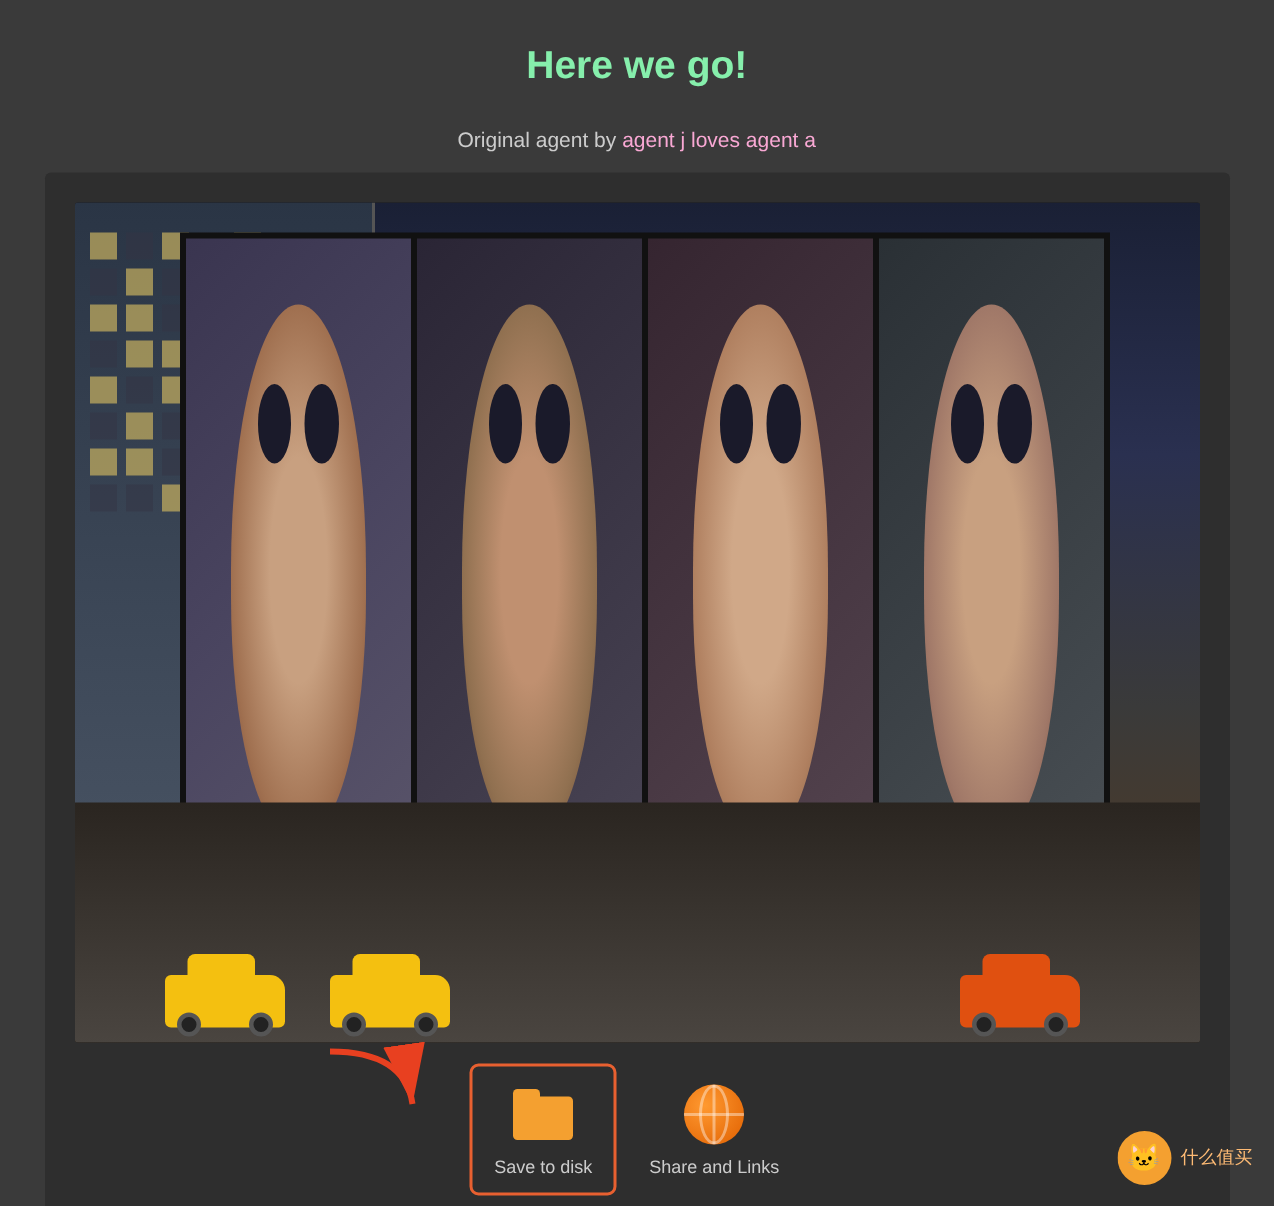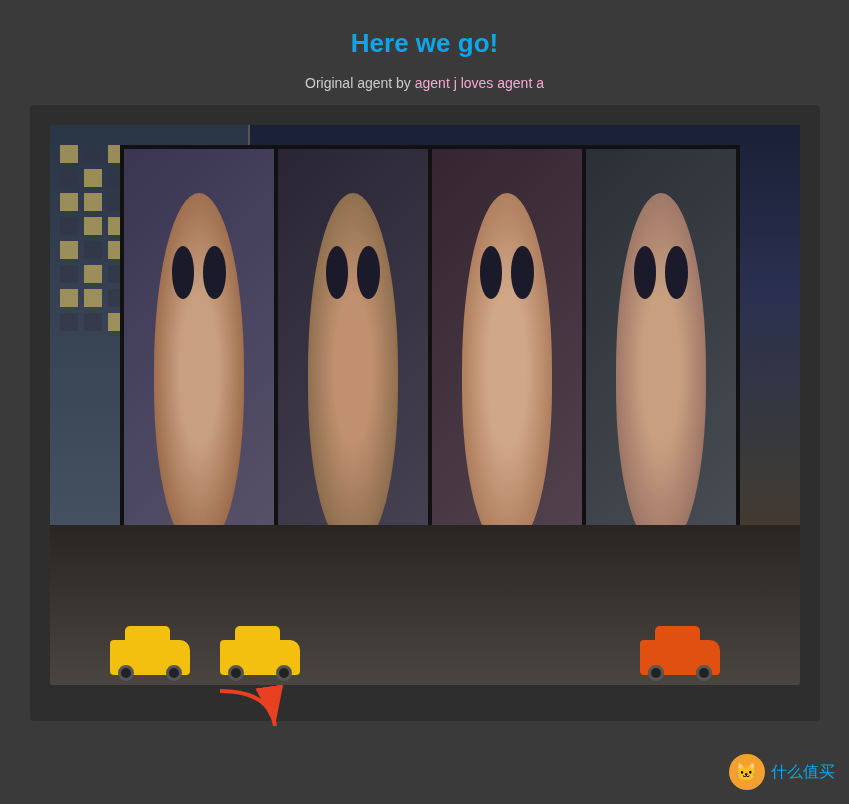--- a/index.html
+++ b/index.html
@@ -14,11 +14,11 @@
     }
 
     .page-title {
-      color: #0ea5e9;
+      color: #86efac;
       font-size: 26px;
       font-weight: bold;
       margin-top: 28px;
-      margin-bottom: 16px;
+      margin-bottom: 26px;
       text-align: center;
     }
 

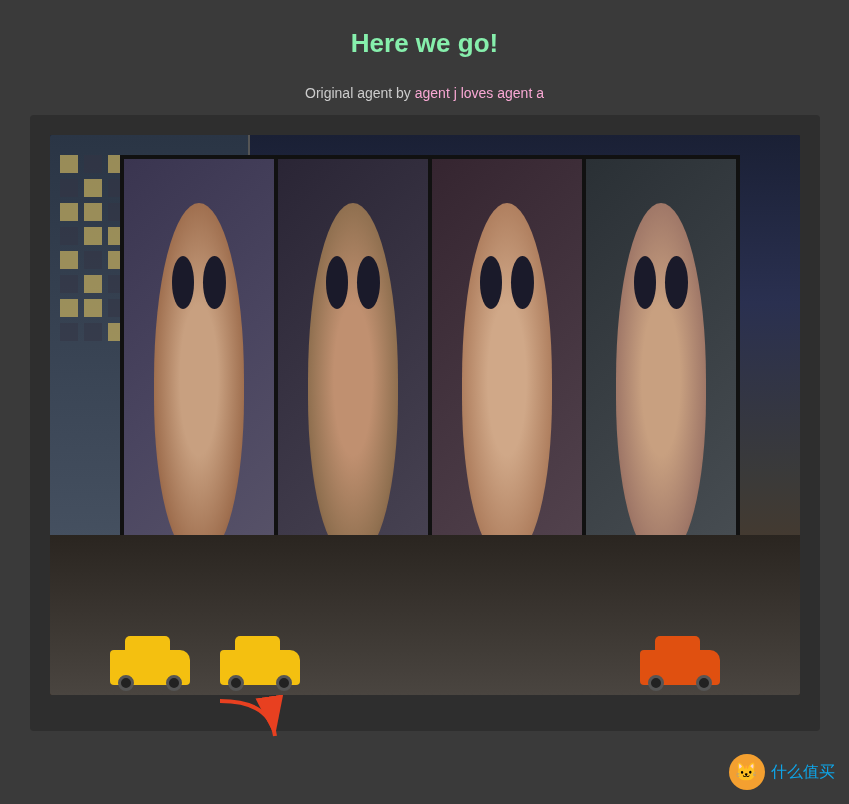--- a/index.html
+++ b/index.html
@@ -508,6 +508,15 @@
 
     <div class="action-buttons">
 
+      <button class="action-btn highlighted">
+        <div class="action-btn-icon">
+          <div class="folder-icon">
+            <div class="folder-top"></div>
+            <div class="folder-body"></div>
+          </div>
+        </div>
+        <span class="action-btn-label">Save to disk</span>
+      </button>
 
 
     </div>

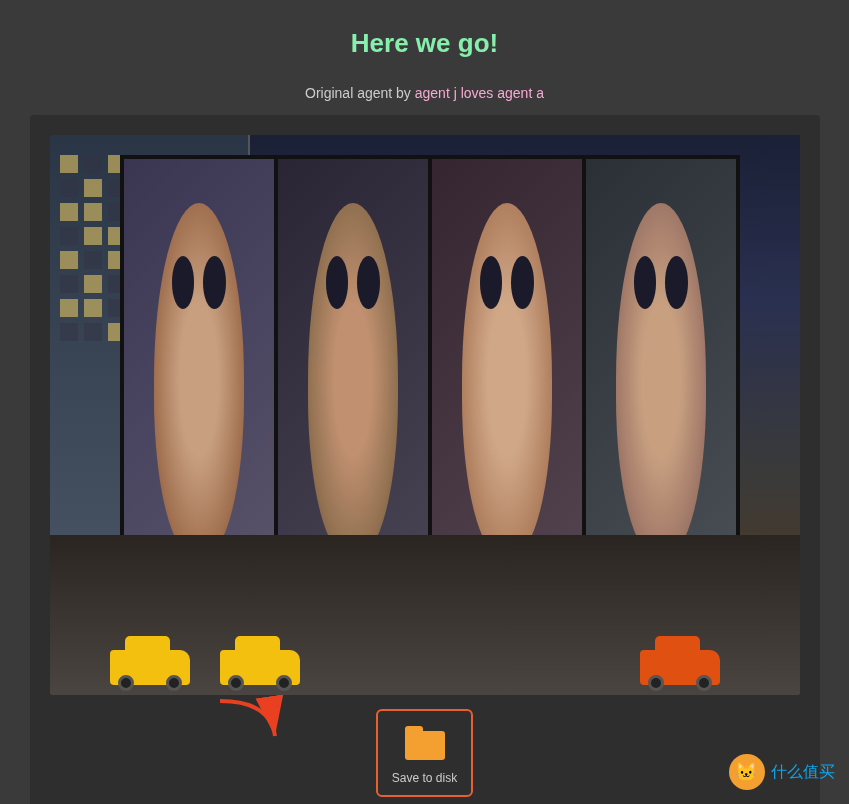--- a/index.html
+++ b/index.html
@@ -518,6 +518,14 @@
         <span class="action-btn-label">Save to disk</span>
       </button>
 
+      <button class="action-btn">
+        <div class="action-btn-icon">
+          <div class="globe-icon">
+            <div class="globe-curve"></div>
+          </div>
+        </div>
+        <span class="action-btn-label">Share and Links</span>
+      </button>
 
     </div>
   </div>

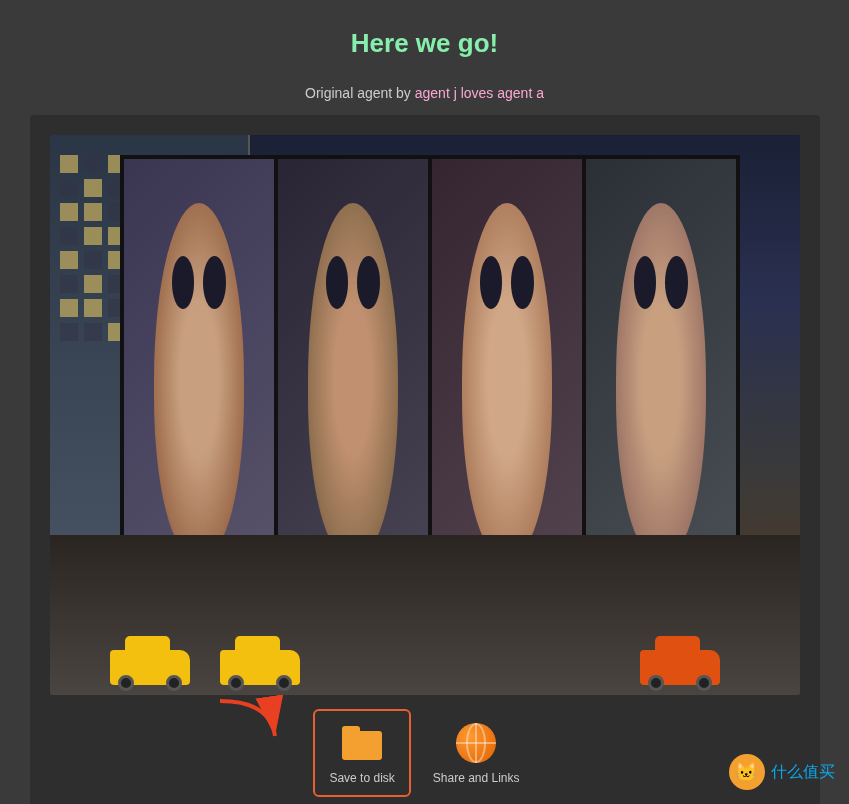--- a/index.html
+++ b/index.html
@@ -343,8 +343,8 @@
     }
 
     .watermark-text {
-      color: #0ea5e9;
-      font-size: 16px;
+      color: #fdba74;
+      font-size: 12px;
       line-height: 1.3;
     }
 

